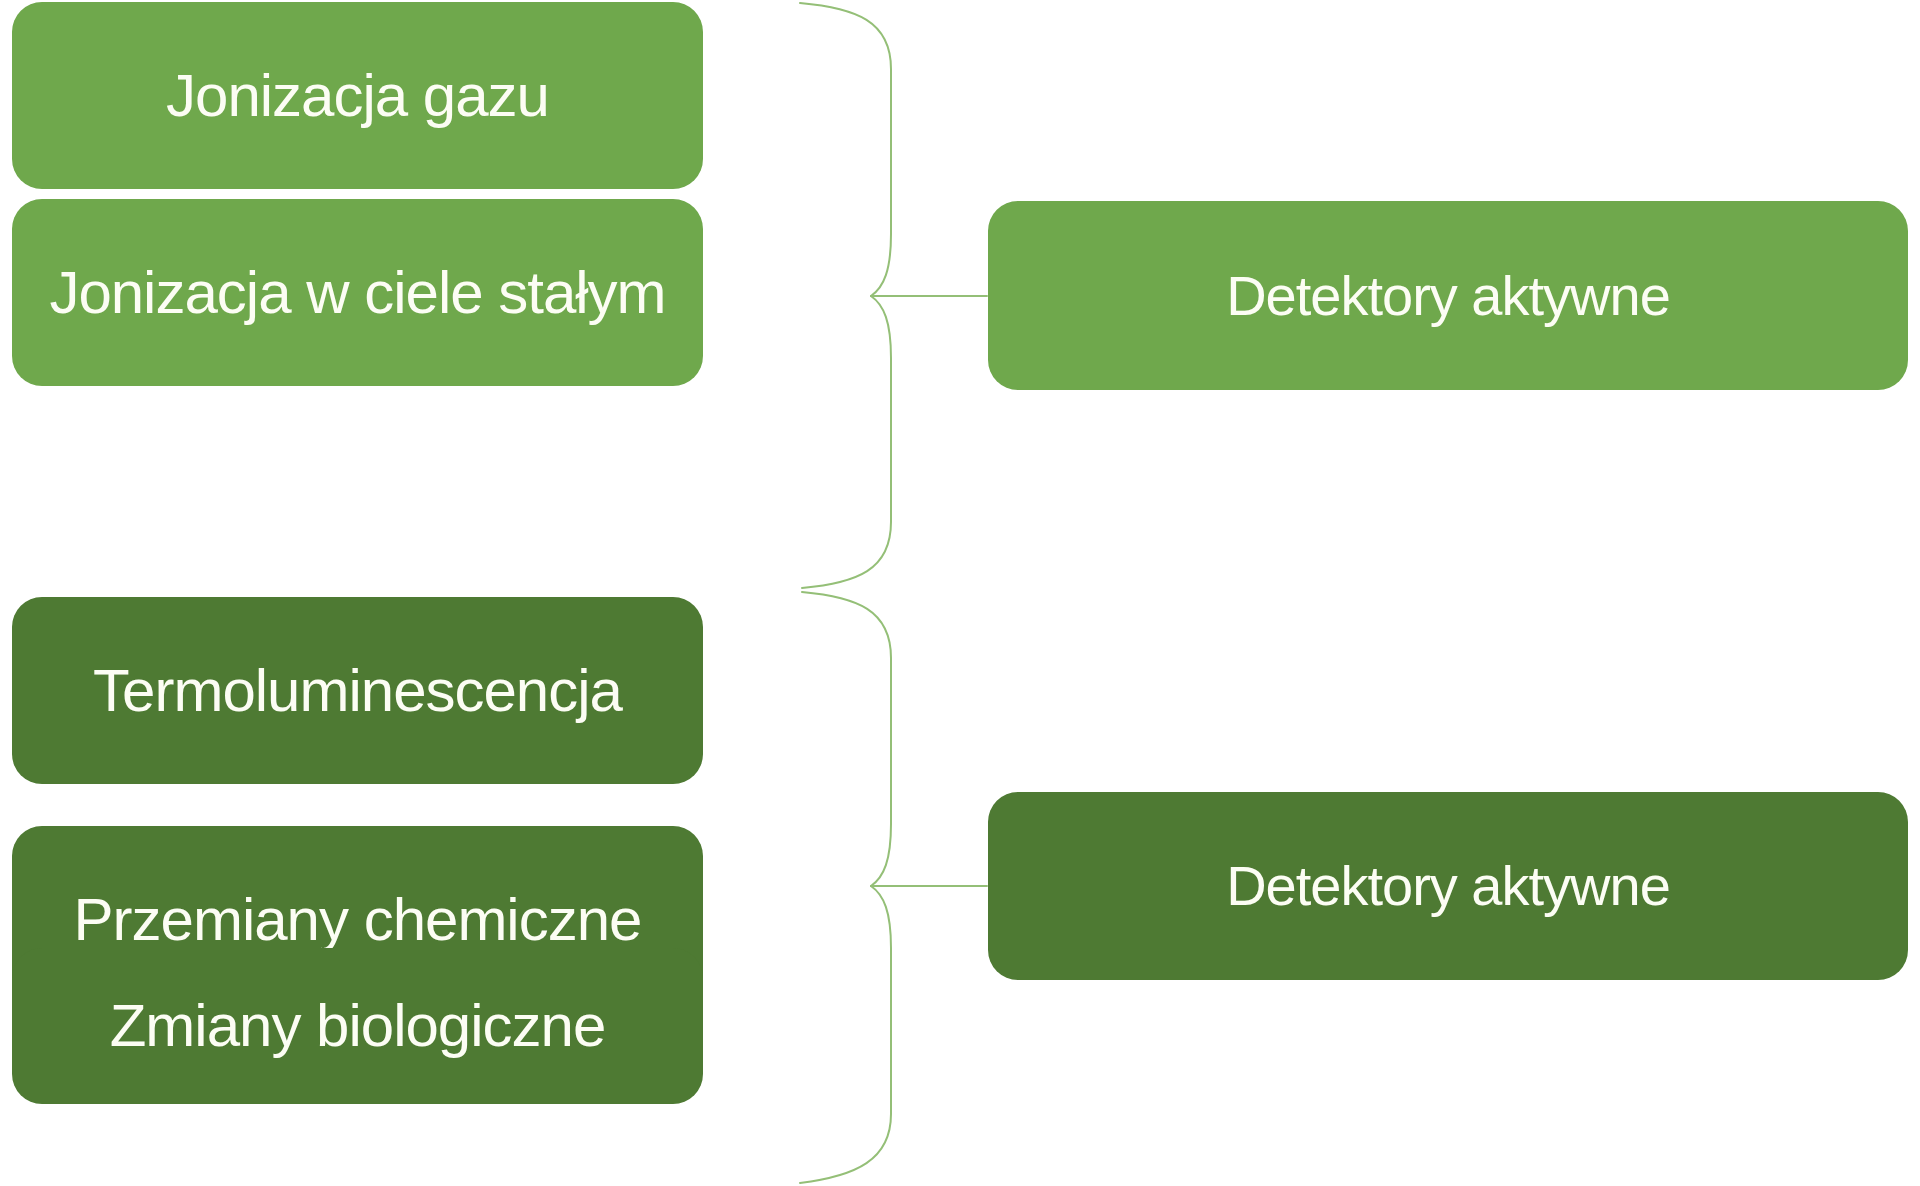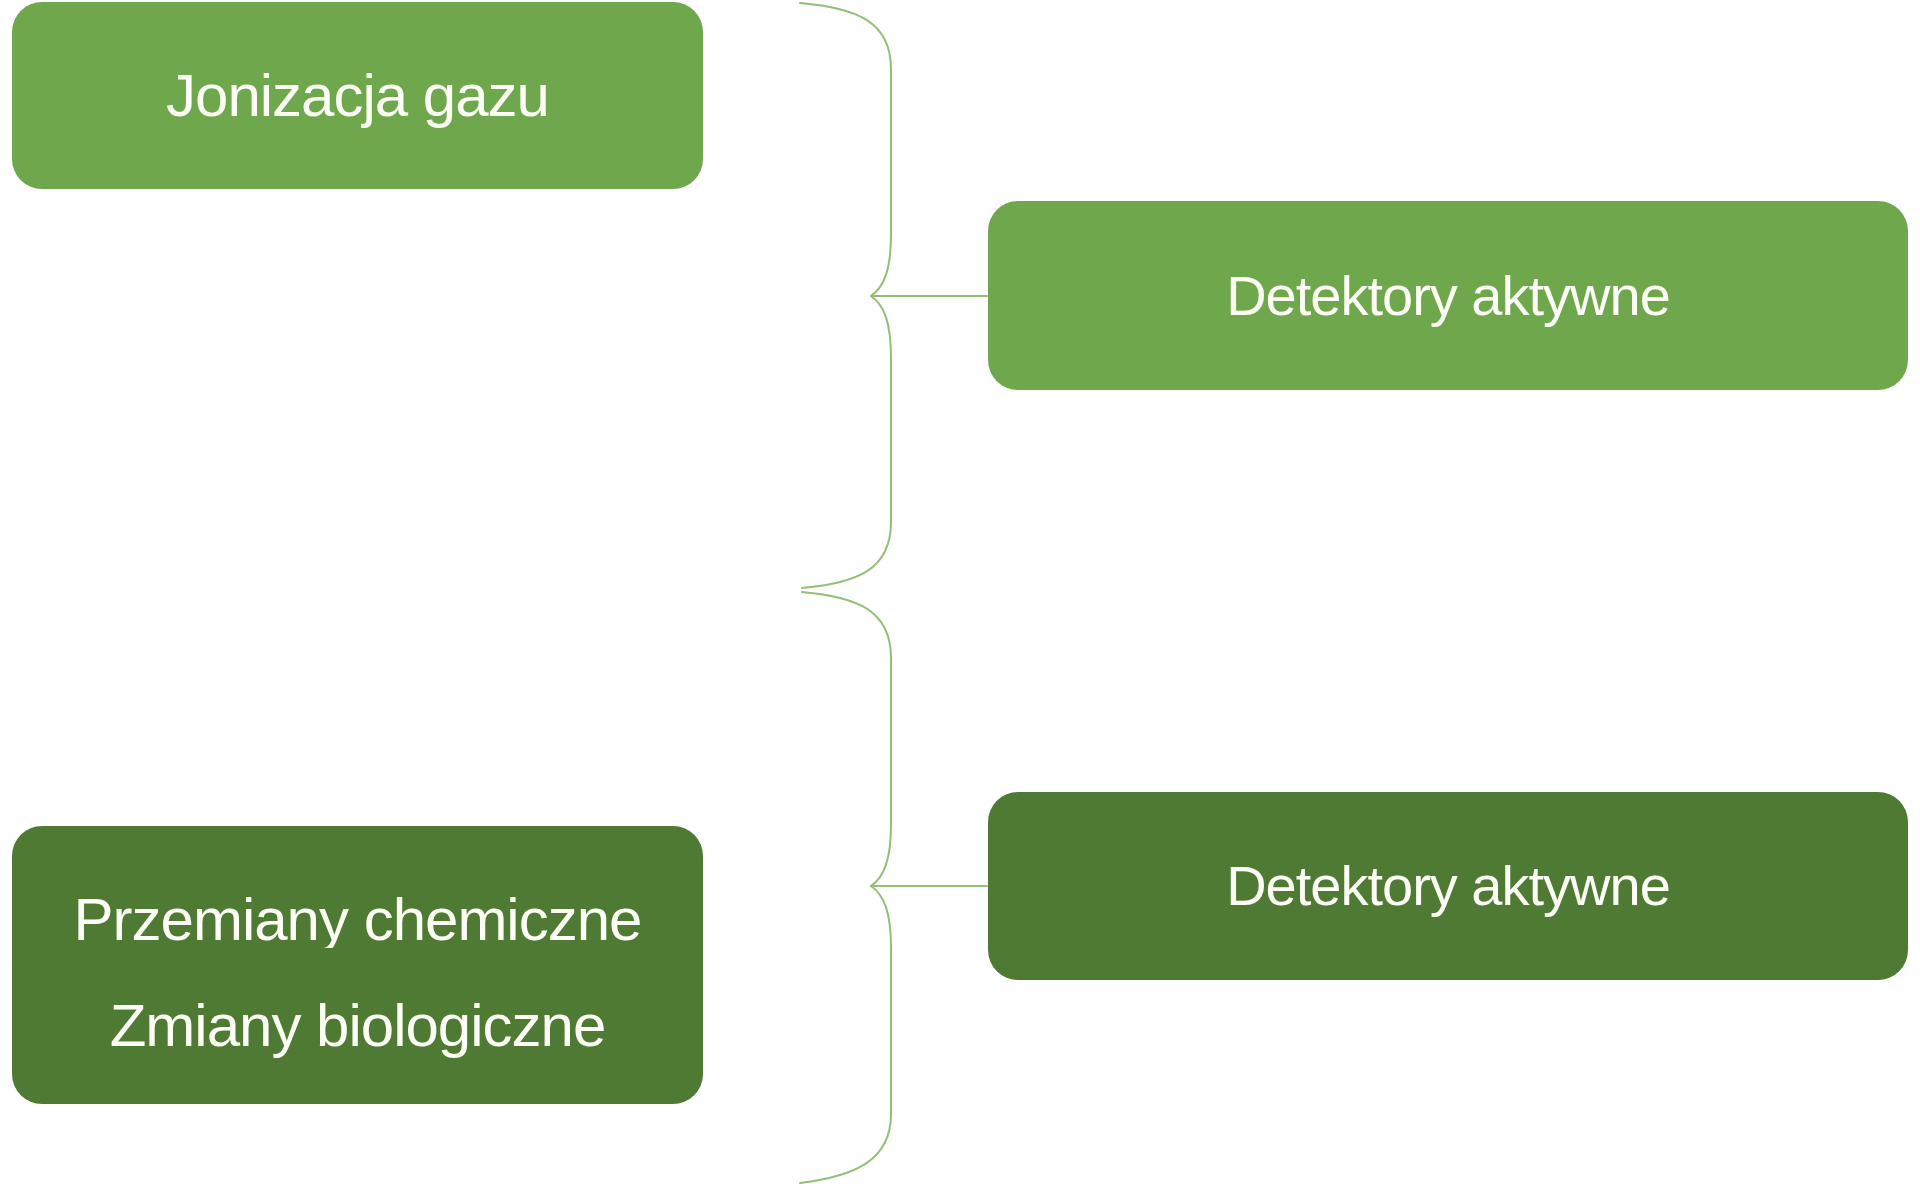--- a/index.html
+++ b/index.html
@@ -65,6 +65,9 @@
   <div class="box light method m1">
     <span>Jonizacja gazu</span>
   </div>
+  <div class="box light method m2">
+    <span>Jonizacja w ciele stałym</span>
+  </div>
   <div class="box dark method m5">
     <span>Przemiany chemiczne</span>
   </div>

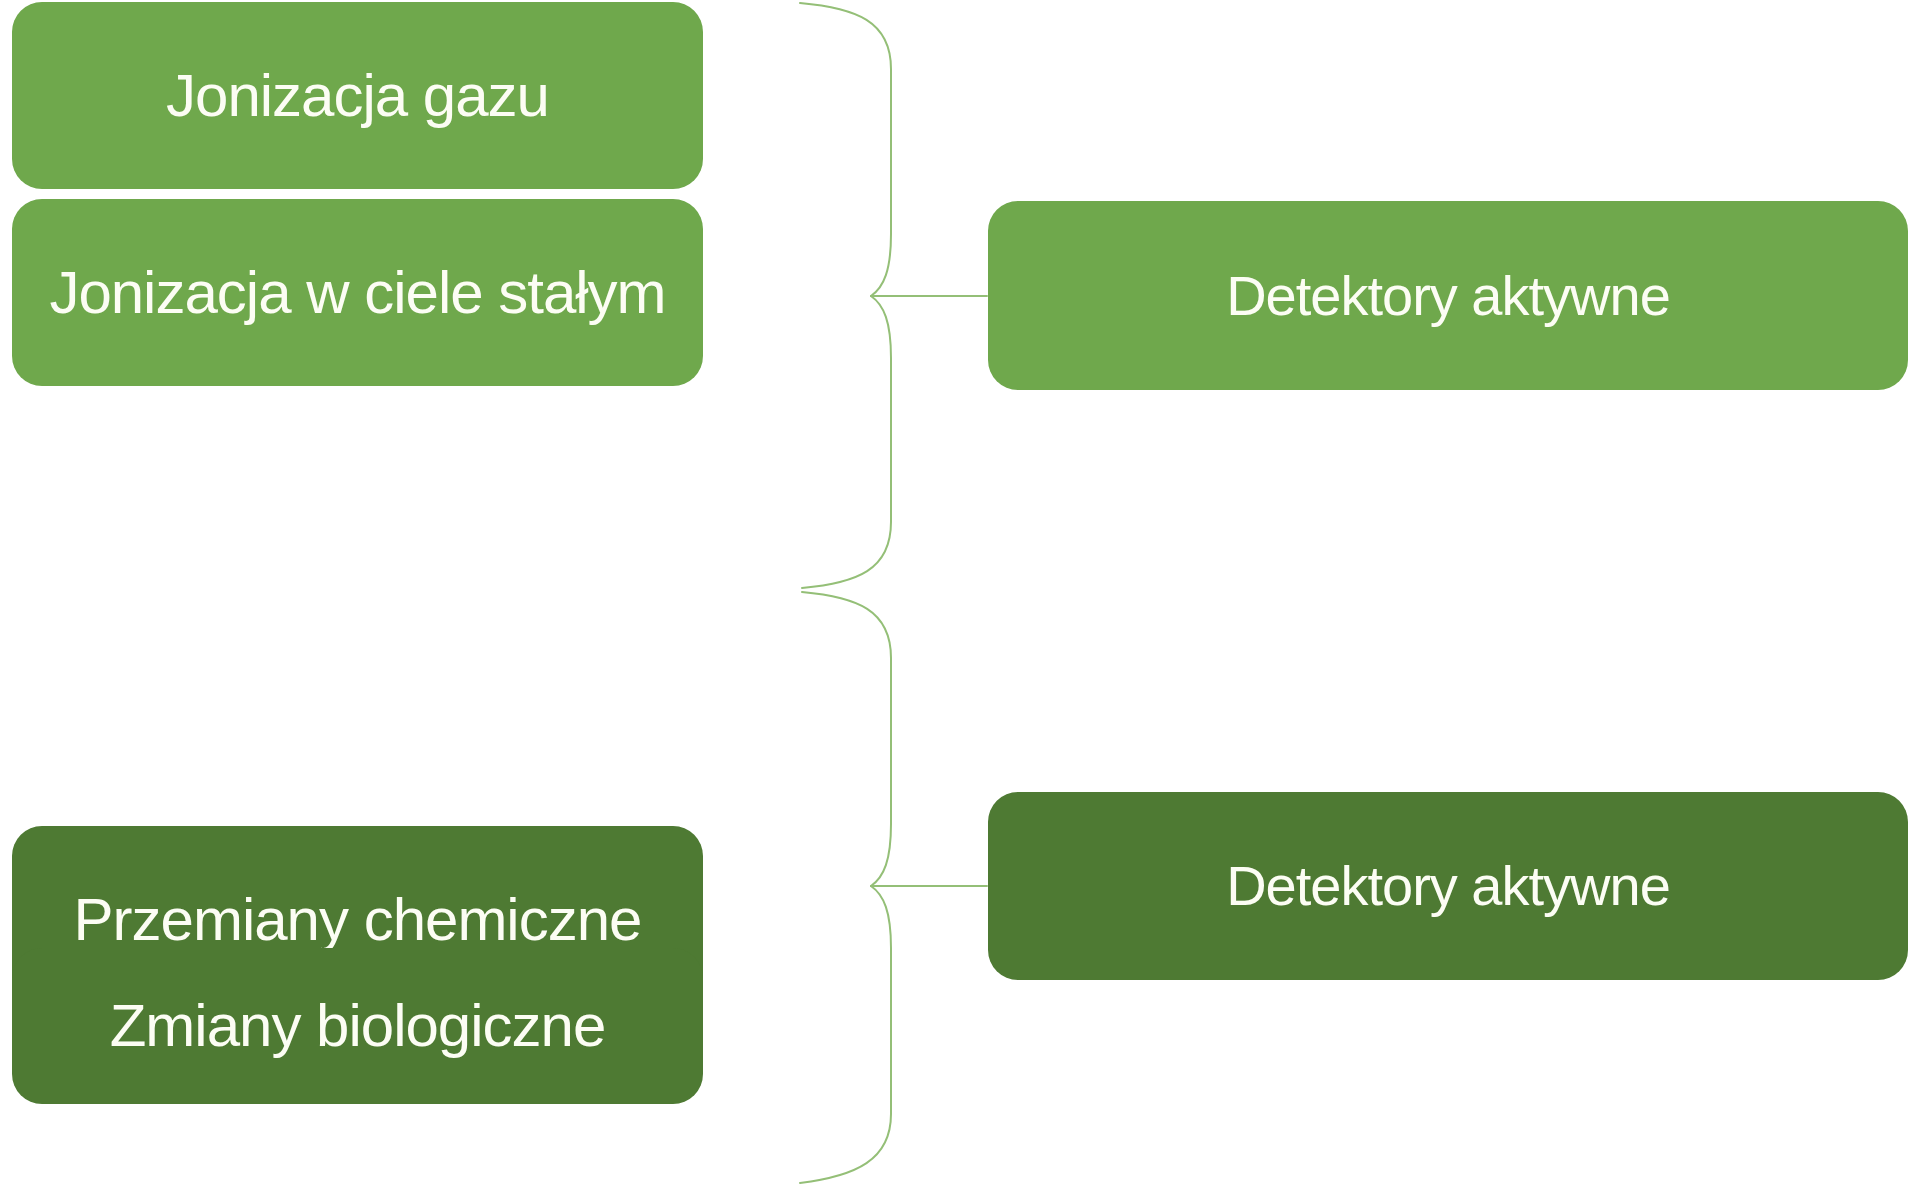--- a/index.html
+++ b/index.html
@@ -68,6 +68,9 @@
   <div class="box light method m2">
     <span>Jonizacja w ciele stałym</span>
   </div>
+  <div class="box dark method m4">
+    <span>Termoluminescencja</span>
+  </div>
   <div class="box dark method m5">
     <span>Przemiany chemiczne</span>
   </div>

